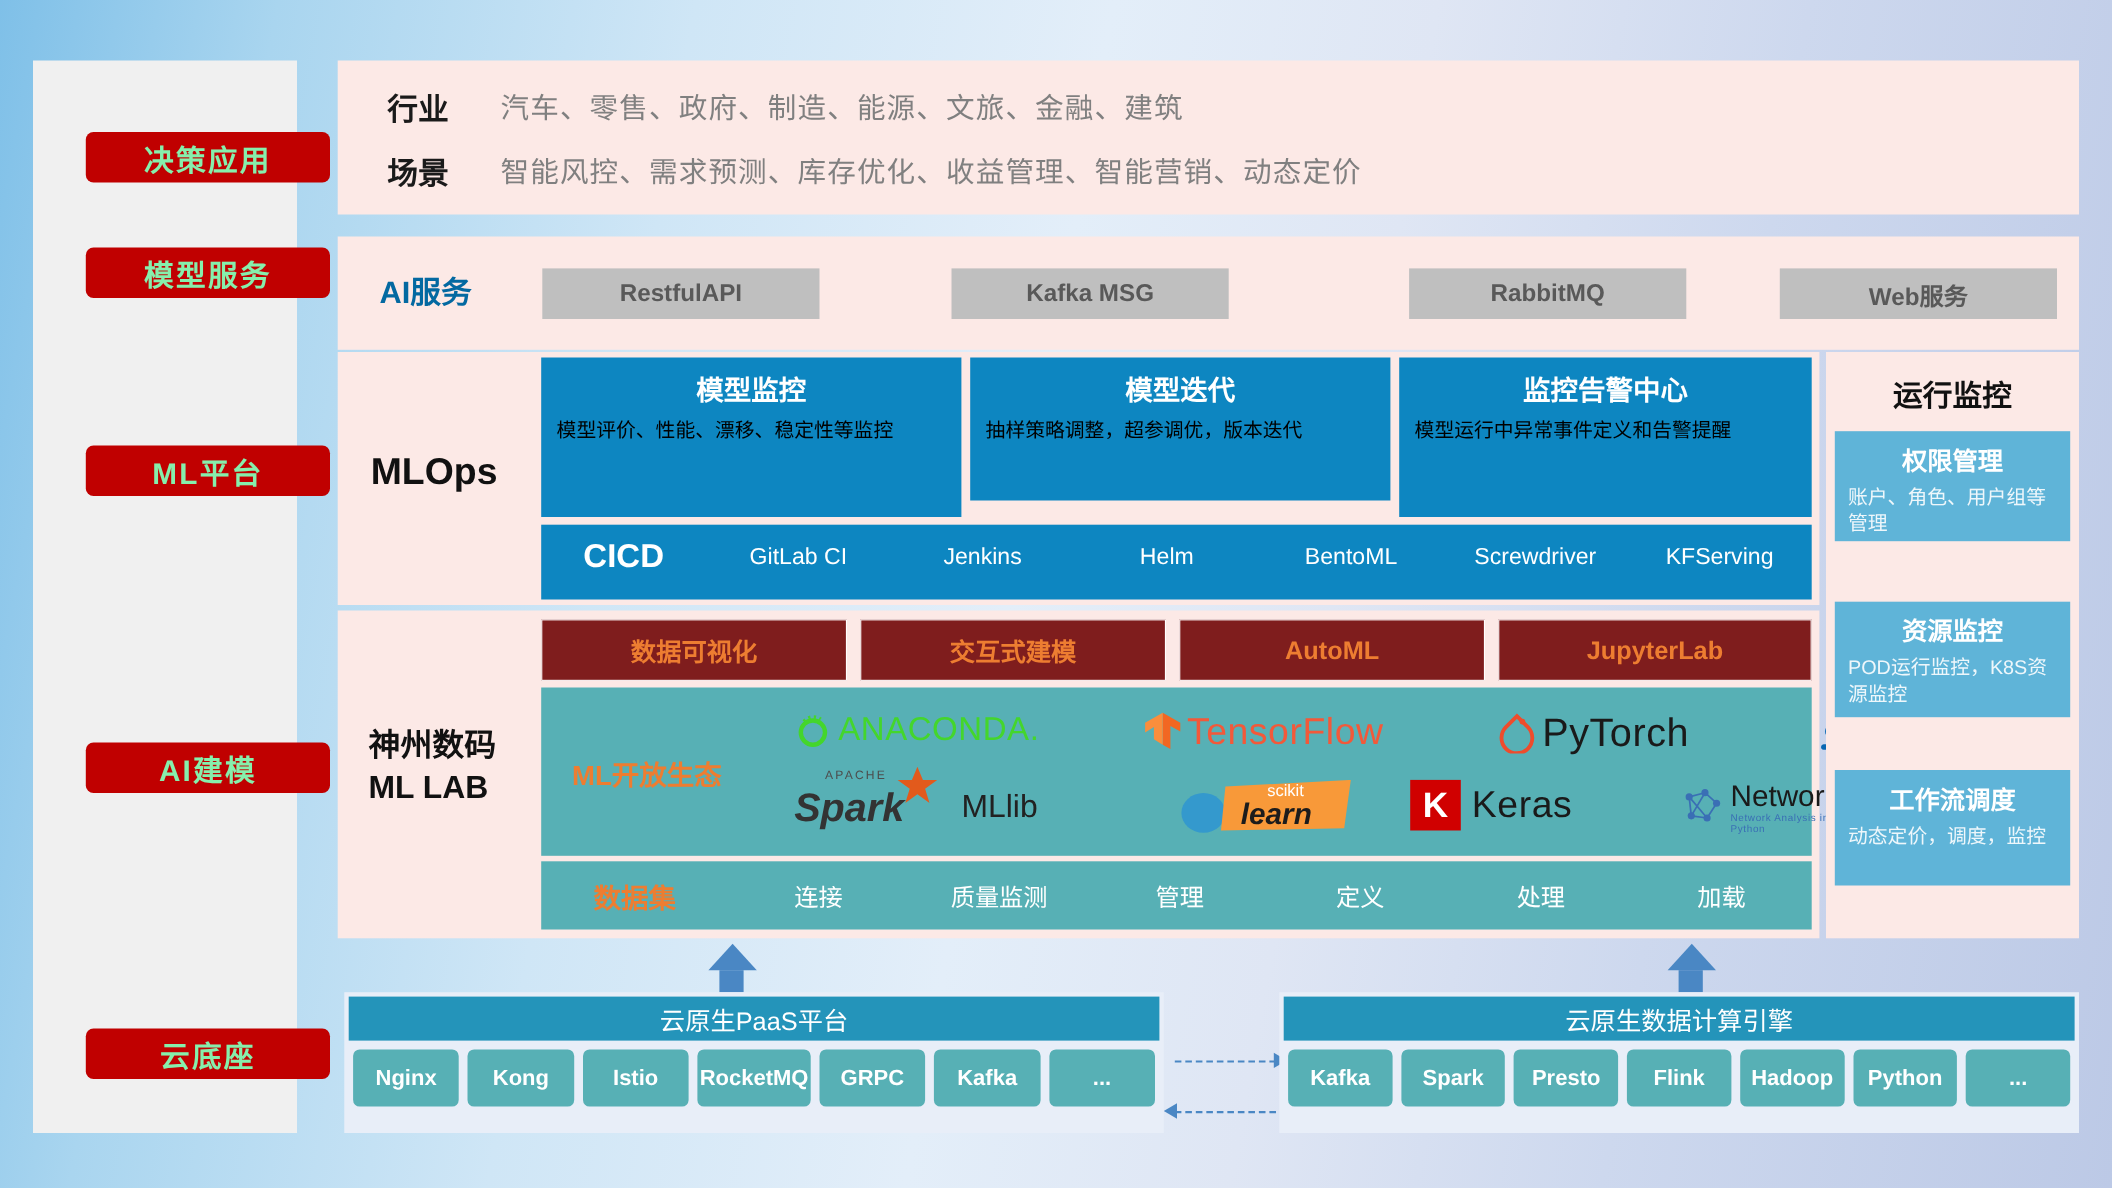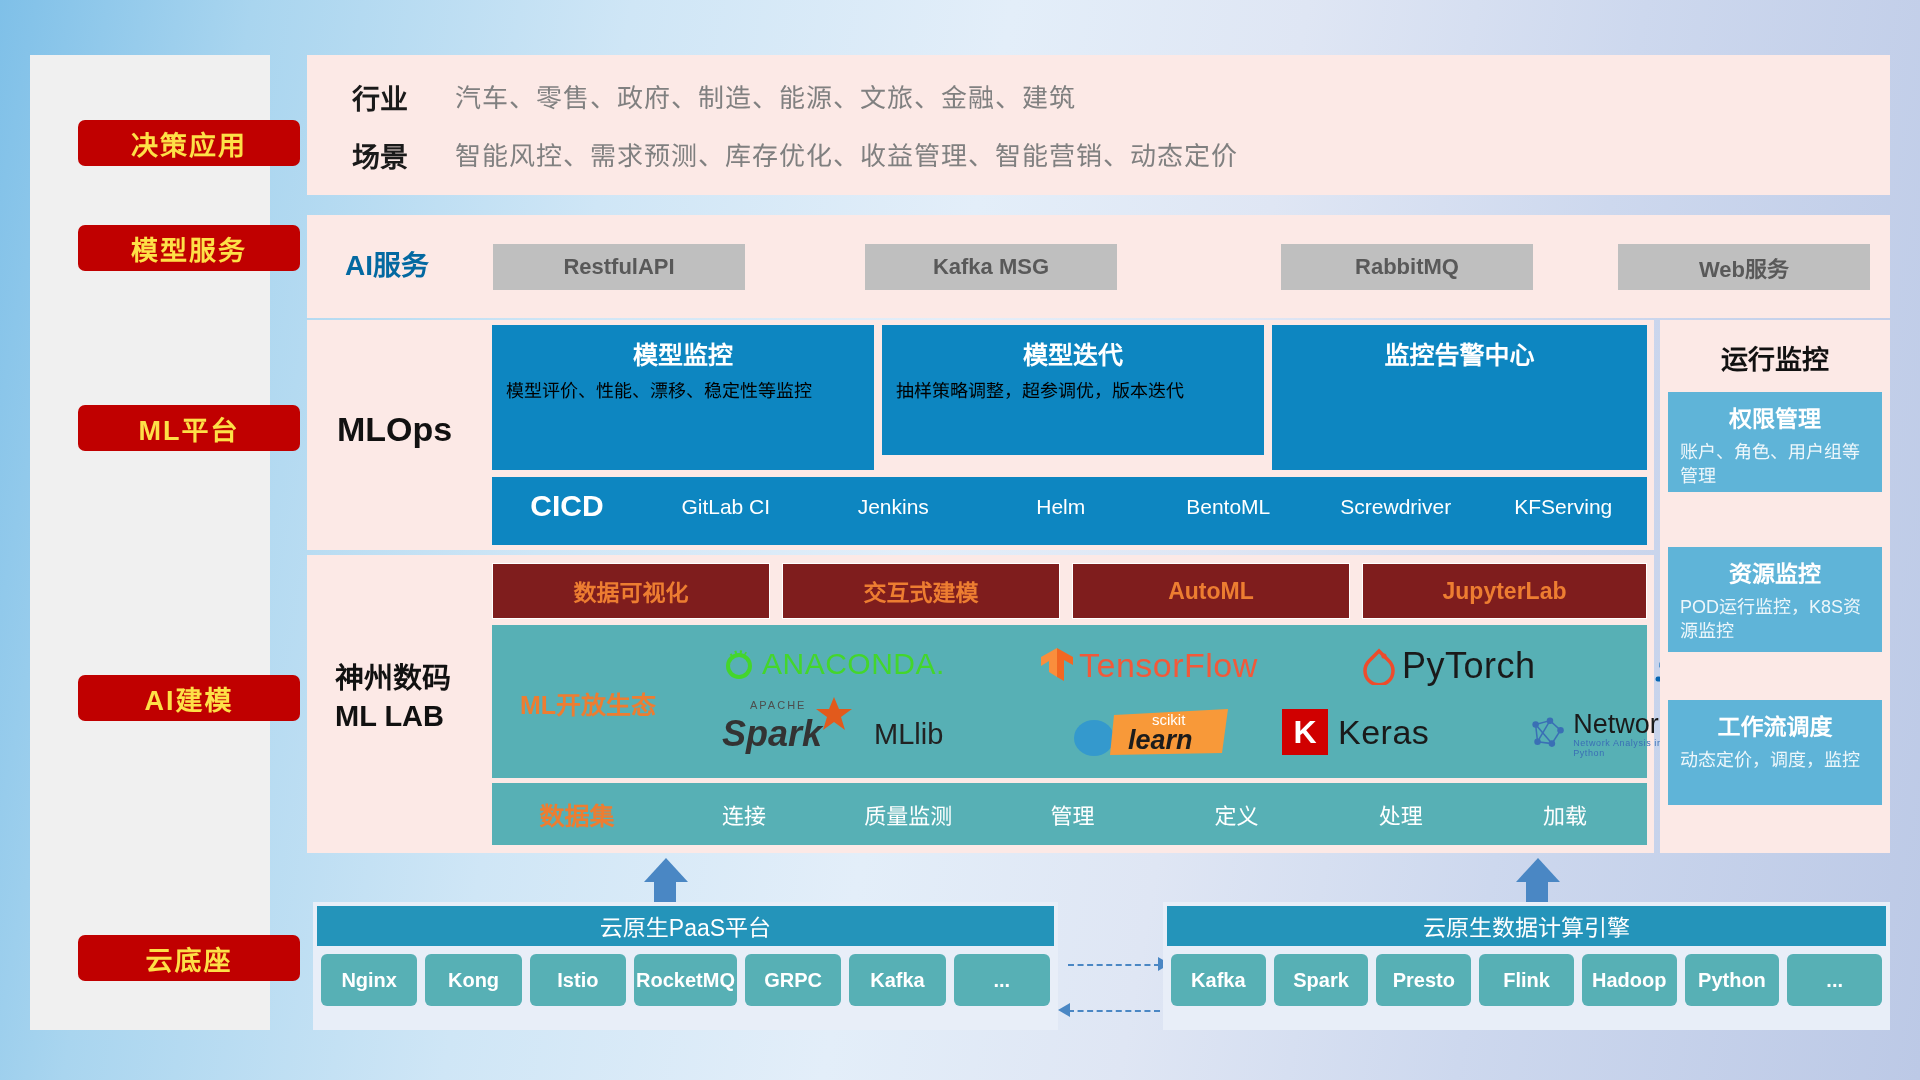--- a/index.html
+++ b/index.html
@@ -20,7 +20,7 @@
     position:absolute;left:48px;width:222px;height:46px;
     background:#c00000;border-radius:7px;
     display:flex;align-items:center;justify-content:center;
-    color:#fde047;font-size:27px;font-weight:bold;letter-spacing:2px;
+    color:#86efac;font-size:27px;font-weight:bold;letter-spacing:2px;
   }
 
   

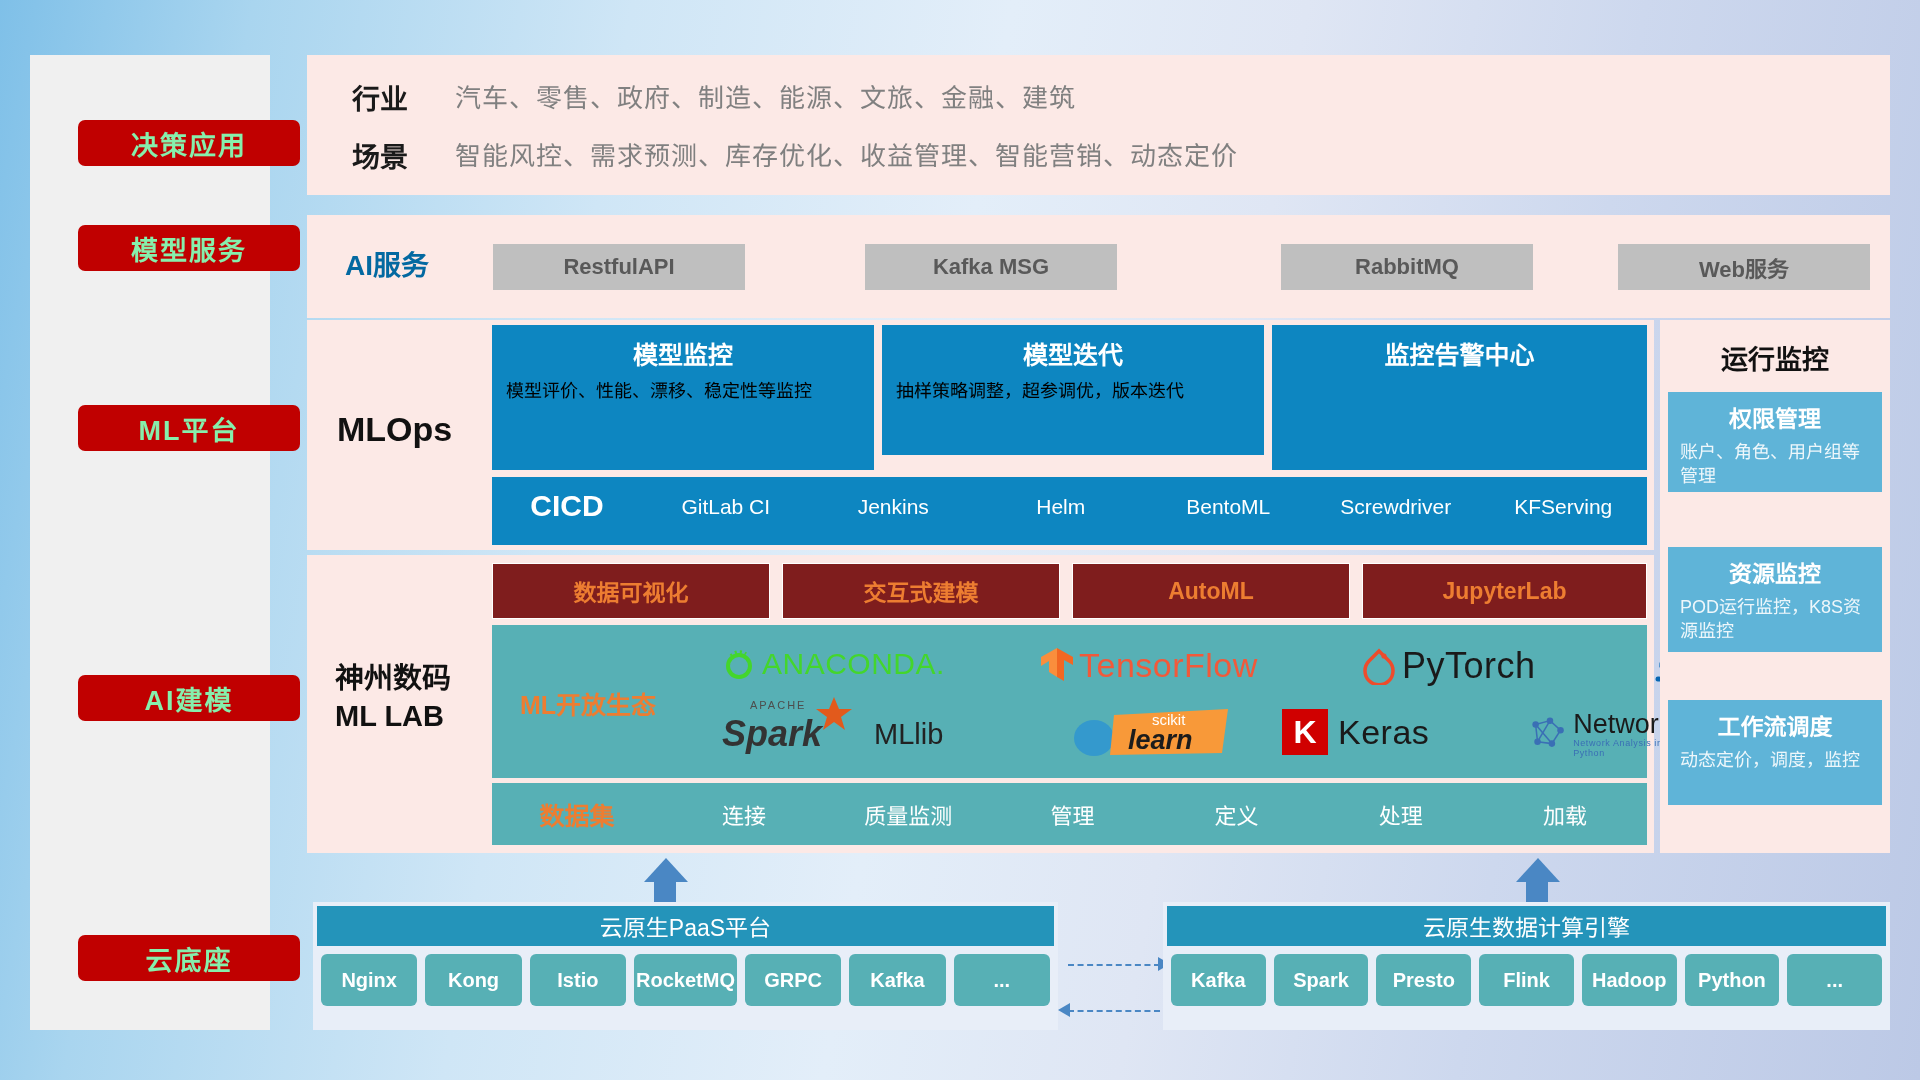--- a/index.html
+++ b/index.html
@@ -181,6 +181,7 @@
   </div>
   <div class="mlops-card" style="left:1272px;top:325px;width:375px;height:145px;">
     <div class="t">监控告警中心</div>
+    <div class="d">模型运行中异常事件定义和告警提醒</div>
   </div>
 
   <div class="cicd-bar" style="left:492px;top:477px;width:1155px;height:68px;">

